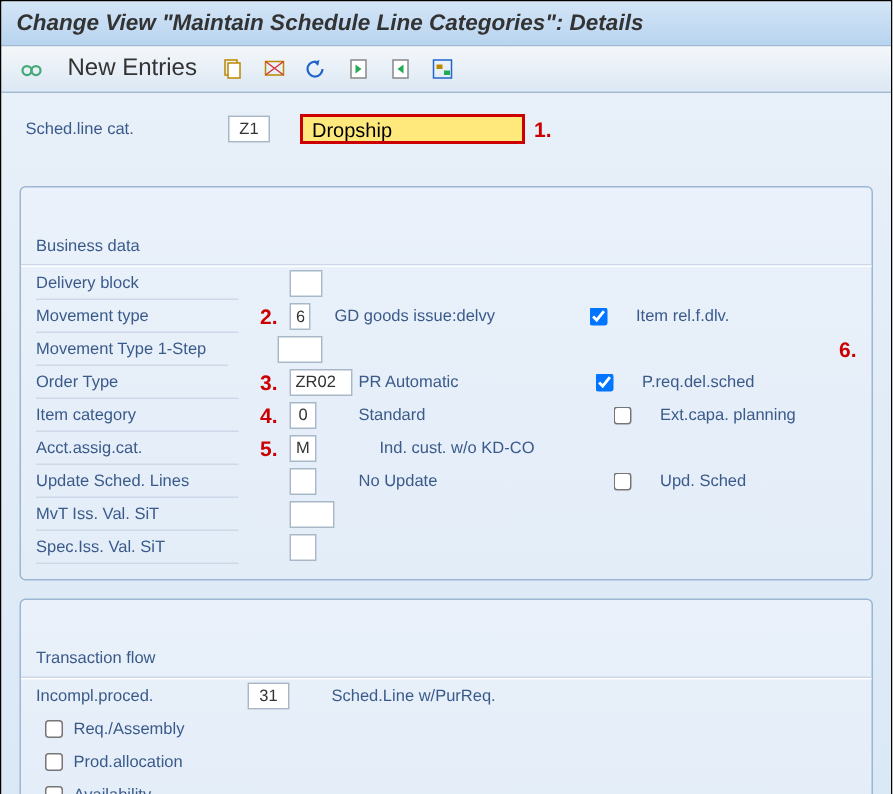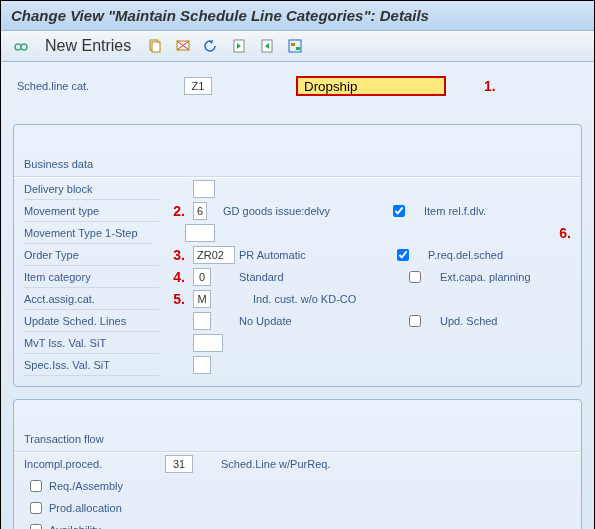--- a/index.html
+++ b/index.html
@@ -48,7 +48,6 @@
     align-items:center;
     margin-bottom:14px;
     padding: 4px 4px 14px 4px;
-    gap: 32px;
   }
   .label { color:#3a5a8a; font-size:11px; }
   .field {

